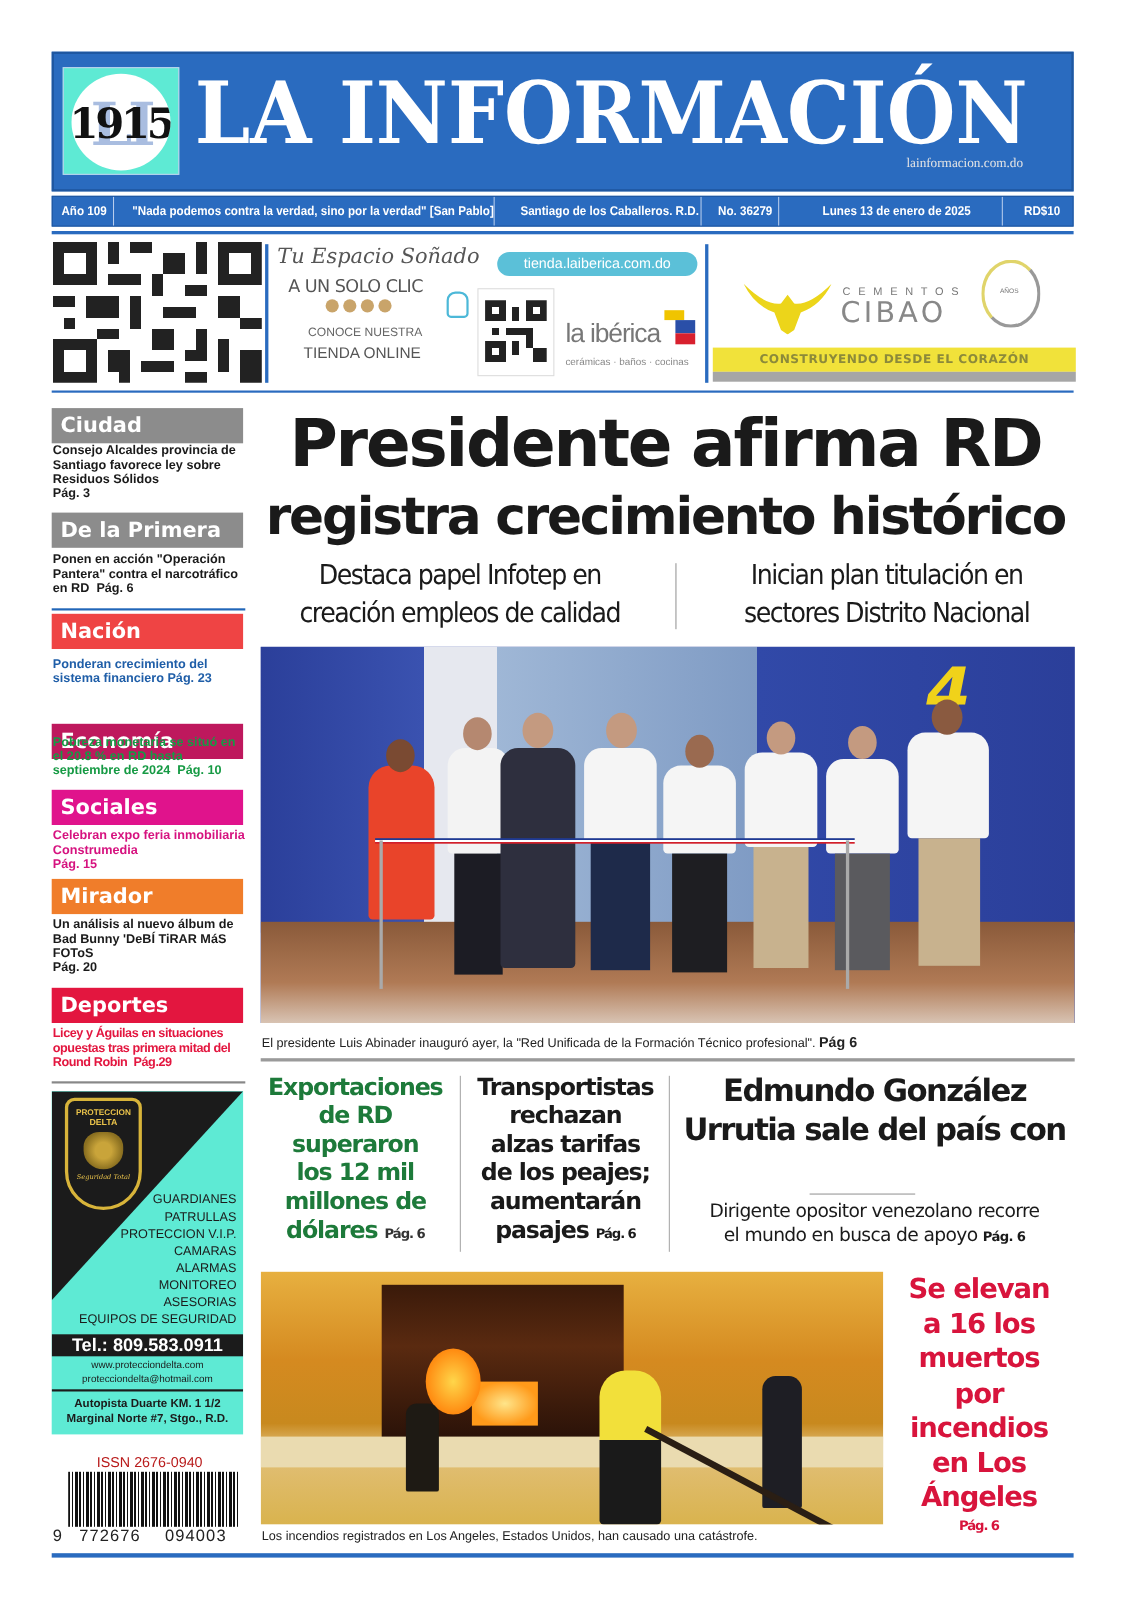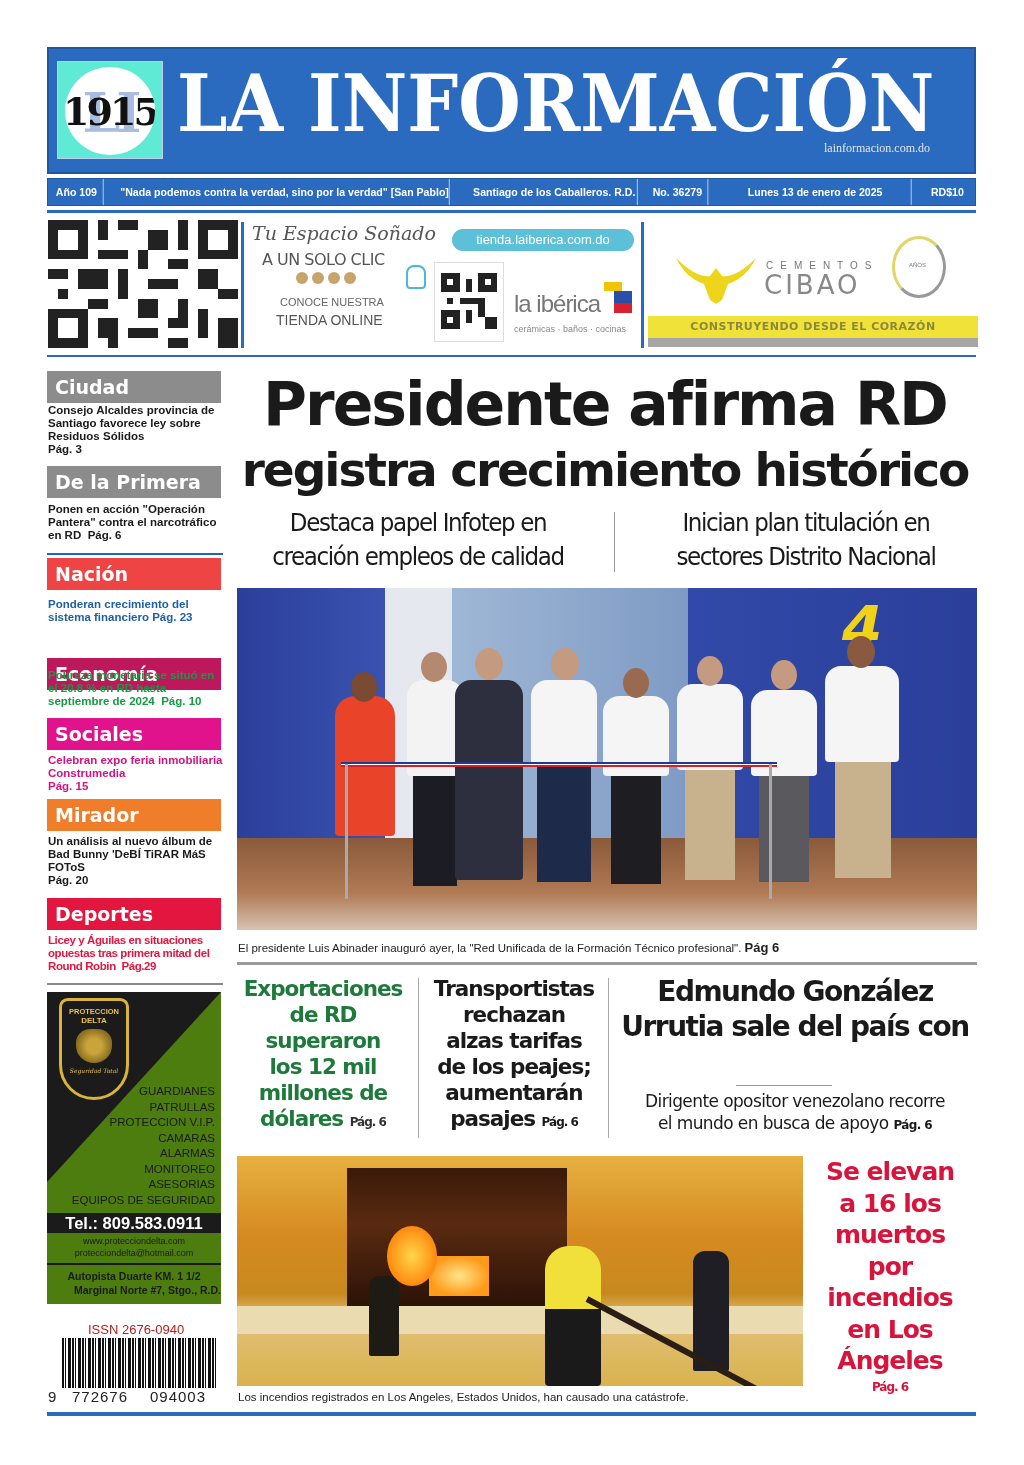--- a/index.html
+++ b/index.html
@@ -210,7 +210,7 @@
 </div>
 <div class="abs side-rule" style="top:983px;background:#888"></div>
 
-<div class="abs" style="left:47px;top:992px;width:174px;height:312px;background:#4d7c0f;overflow:hidden">
+<div class="abs" style="left:47px;top:992px;width:174px;height:312px;background:#5eead4;overflow:hidden">
   <svg class="abs" style="left:0;top:0" width="174" height="200">
       <polygon points="0,0 174,0 0,190" fill="#1b1b1b"></polygon>
     </svg>

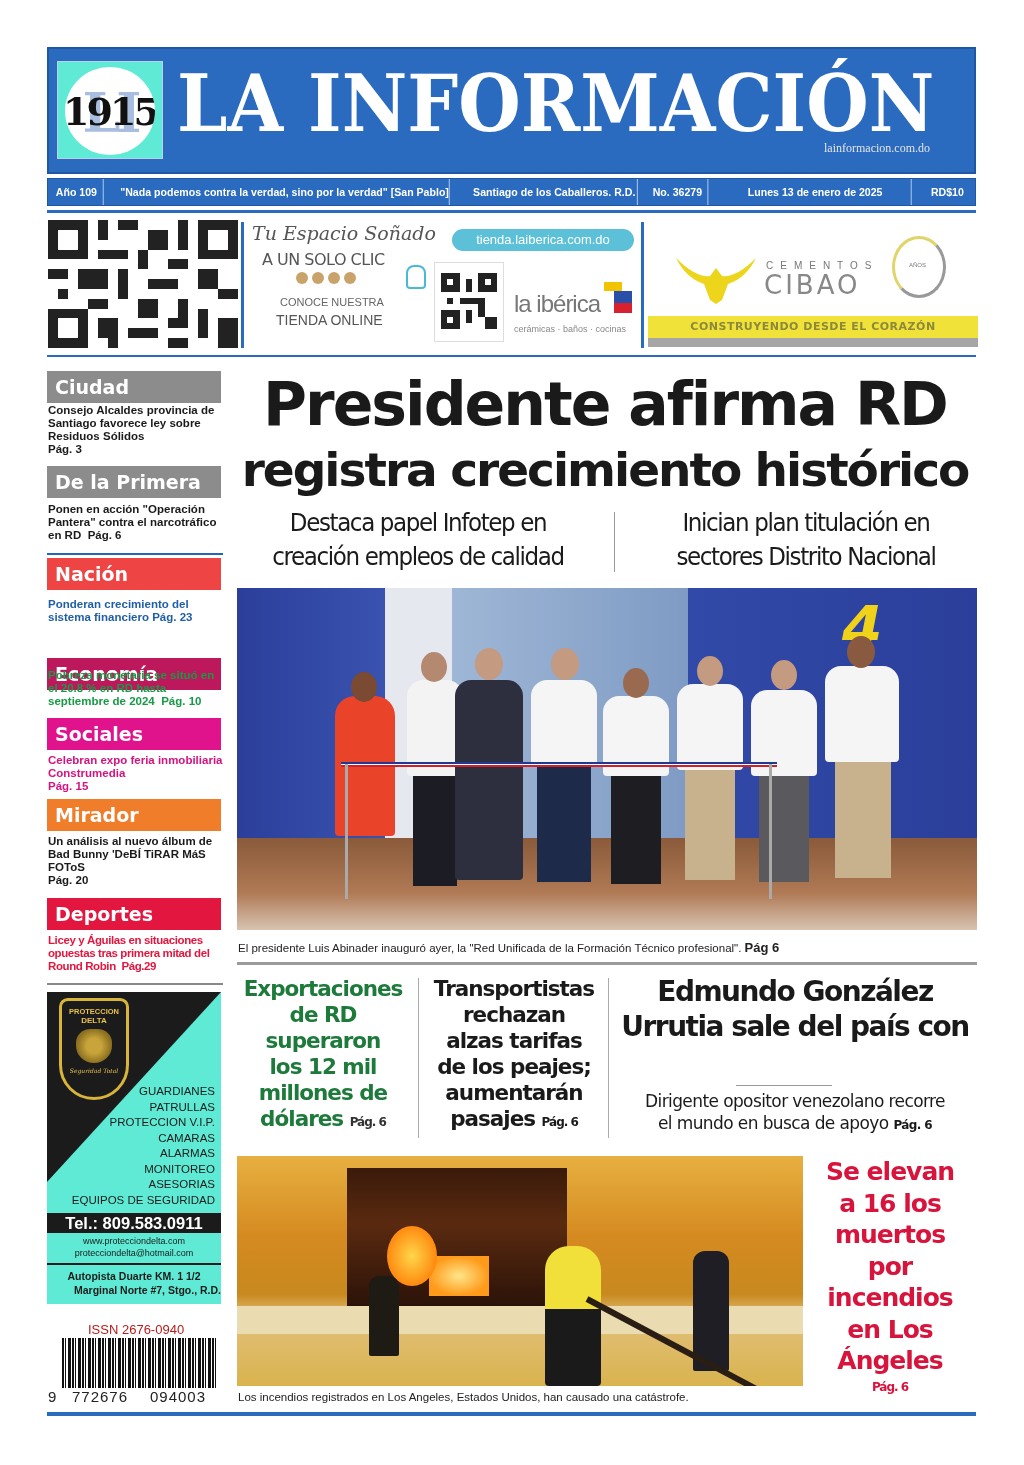--- a/index.html
+++ b/index.html
@@ -235,7 +235,7 @@
   <div class="abs" style="left:0;top:256px;width:174px;text-align:center;font-family:'Liberation Sans',sans-serif;font-size:9px;color:#1b1b1b">protecciondelta@hotmail.com</div>
   <div class="abs" style="left:0;top:271px;width:174px;height:2px;background:#1b1b1b"></div>
   <div class="abs" style="left:0;top:278px;width:174px;text-align:center;font-family:'Liberation Sans',sans-serif;font-weight:bold;font-size:10.5px;color:#1b1b1b">Autopista Duarte KM. 1 1/2</div>
-  <div class="abs" style="left:0;top:292px;width:174px;text-align:right;font-family:'Liberation Sans',sans-serif;font-weight:bold;font-size:10.5px;color:#1b1b1b">Marginal Norte #7, Stgo., R.D.</div>
+  <div class="abs" style="left:0;top:292px;width:174px;text-align:center;font-family:'Liberation Sans',sans-serif;font-weight:bold;font-size:10.5px;color:#1b1b1b">Marginal Norte #7, Stgo., R.D.</div>
 </div>
 
 <div class="abs" style="left:88px;top:1322px;font-family:'Liberation Sans',sans-serif;font-size:13px;color:#b91c1c">ISSN 2676-0940</div>

